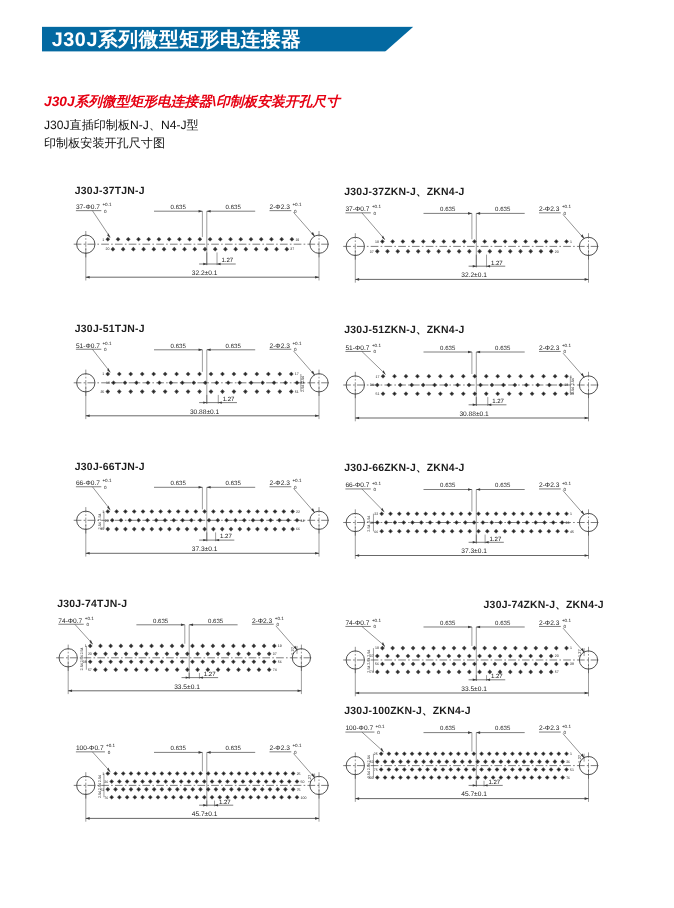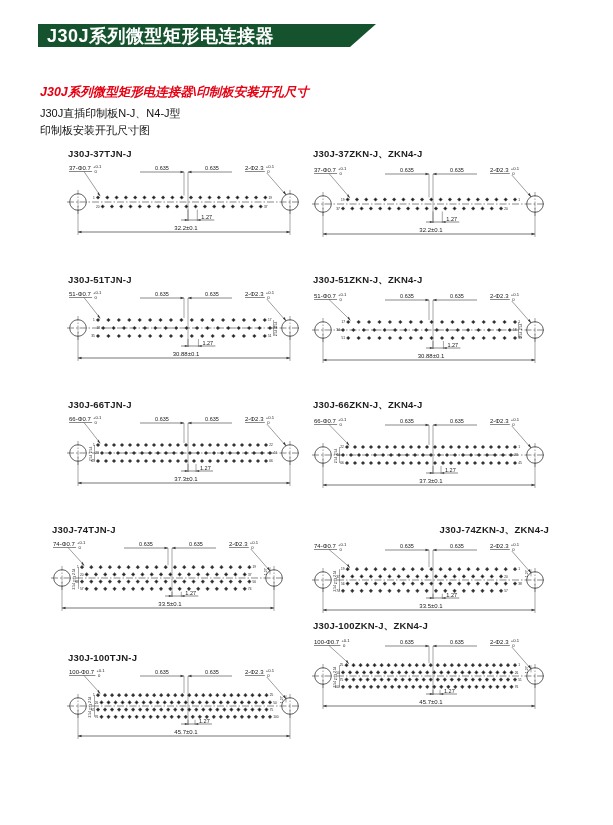--- a/index.html
+++ b/index.html
@@ -19,7 +19,7 @@
 <body>
 
 <div class="page">
-  <div class="banner" style="background: #14532d;">
+  <div class="banner" style="background: #0369a1;">
     <span class="banner-title">J30J系列微型矩形电连接器</span>
   </div>
   <div class="heading" style="color: rgb(230, 0, 18);">J30J系列微型矩形电连接器\印制板安装开孔尺寸</div>

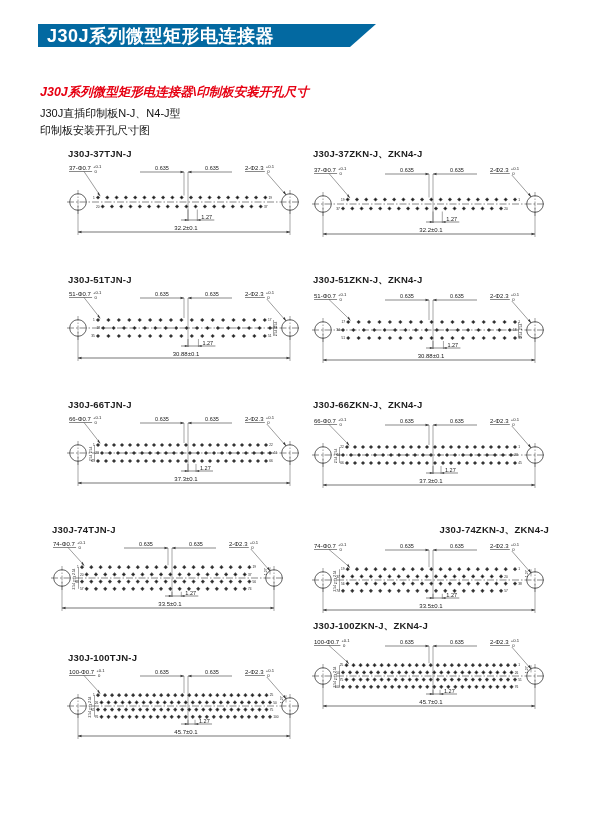--- a/index.html
+++ b/index.html
@@ -11,7 +11,7 @@
   .banner-title{color:#ffffff;font-weight:bold;font-size:18px;padding-left:9px;letter-spacing:0.5px;white-space:nowrap;}
   .heading{position:absolute;left:40px;top:84px;font-size:12.5px;font-weight:bold;white-space:nowrap;font-style:italic;}
   .intro{position:absolute;left:40px;font-size:11px;color:#111;white-space:nowrap;}
-  .drawing{position:absolute;width:240px;height:95px;}
+  .drawing{position:absolute;width:240px;height:95px;margin-top:20px;}
   .dlabel{font-size:9.5px;font-weight:600;color:#1d1d1d;margin:0 0 1px 4px;letter-spacing:0.2px;white-space:nowrap;}
   .dsvg{display:block;}
 </style>

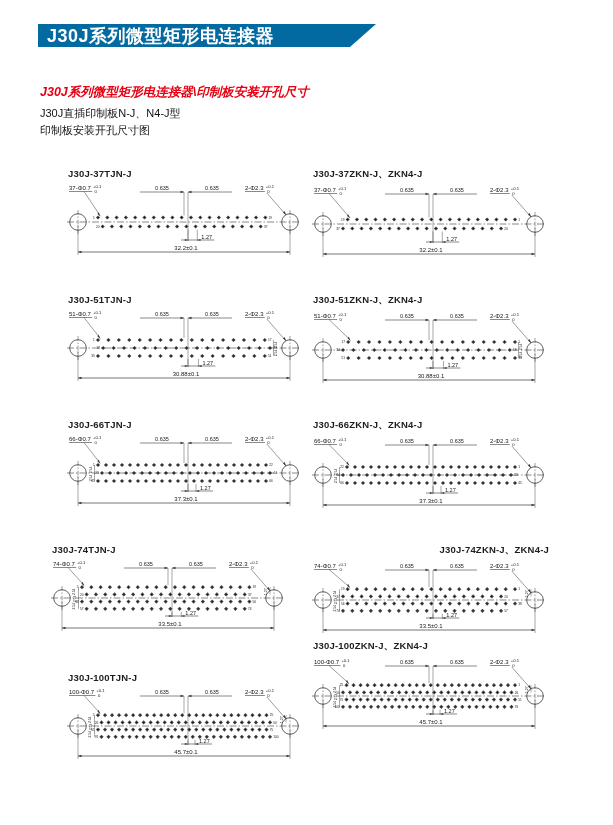--- a/index.html
+++ b/index.html
@@ -1355,7 +1355,6 @@
         </svg>
   </div>
       <div class="drawing" style="left: 64px; top: 652px;">
-    <div class="dlabel">J30J-100TJN-J</div>
     <svg class="dsvg" width="240" height="80" viewBox="0 0 240 80" xmlns="http://www.w3.org/2000/svg">
           <line x1="3" y1="42" x2="237" y2="42" stroke="#3a3a3a" stroke-width="0.6" stroke-dasharray="7,2,1.5,2"></line>
           <circle cx="14" cy="42" r="8.3" fill="none" stroke="#3a3a3a" stroke-width="0.8"></circle>

